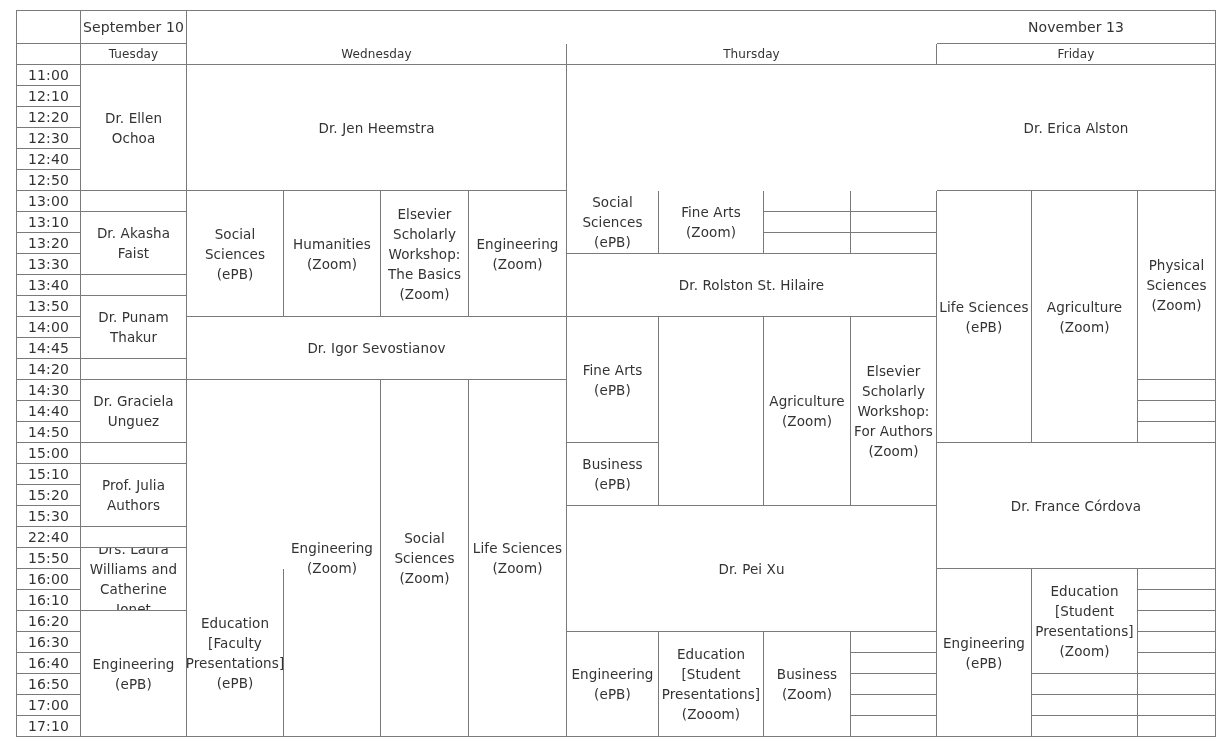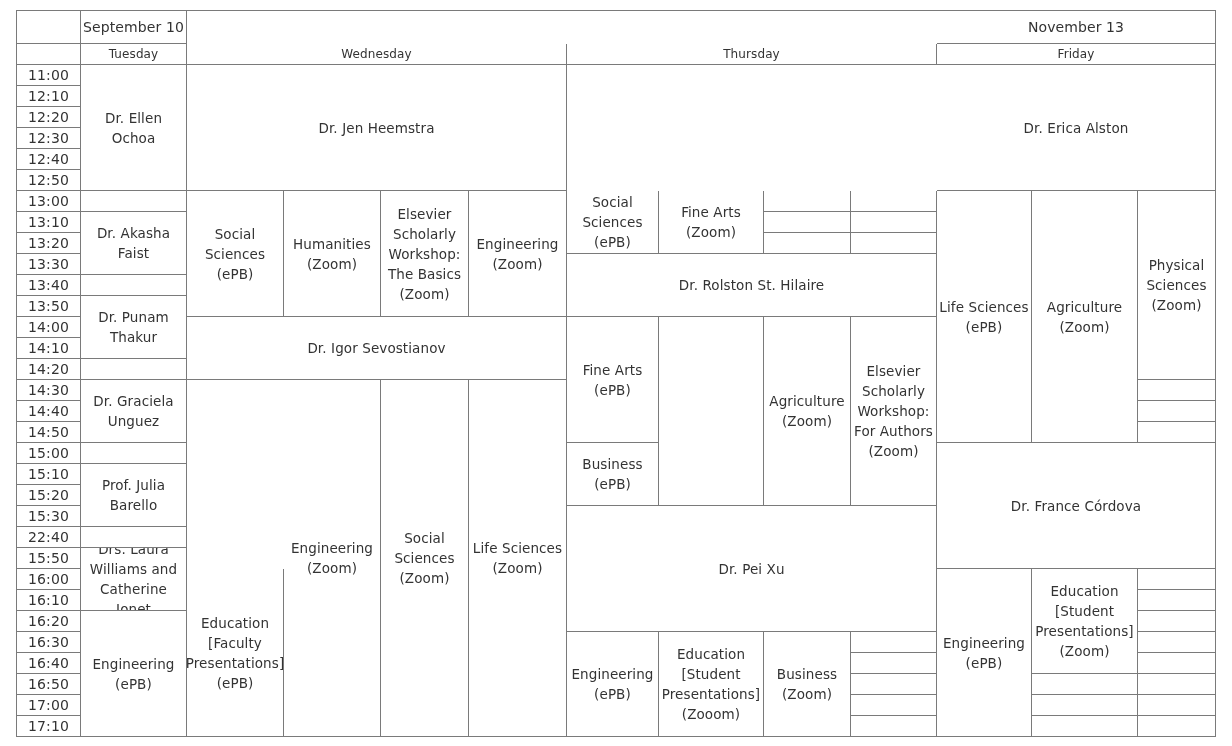--- a/index.html
+++ b/index.html
@@ -50,7 +50,7 @@
   <div class="cell time" style="grid-column:1;grid-row:13">13:40</div>
   <div class="cell time" style="grid-column:1;grid-row:14">13:50</div>
   <div class="cell time" style="grid-column:1;grid-row:15">14:00</div>
-  <div class="cell time" style="grid-column:1;grid-row:16">14:10</div>
+  <div class="cell time" style="grid-column:1;grid-row:16">14:45</div>
   <div class="cell time" style="grid-column:1;grid-row:17">14:20</div>
   <div class="cell time" style="grid-column:1;grid-row:18">14:30</div>
   <div class="cell time" style="grid-column:1;grid-row:19">14:40</div>

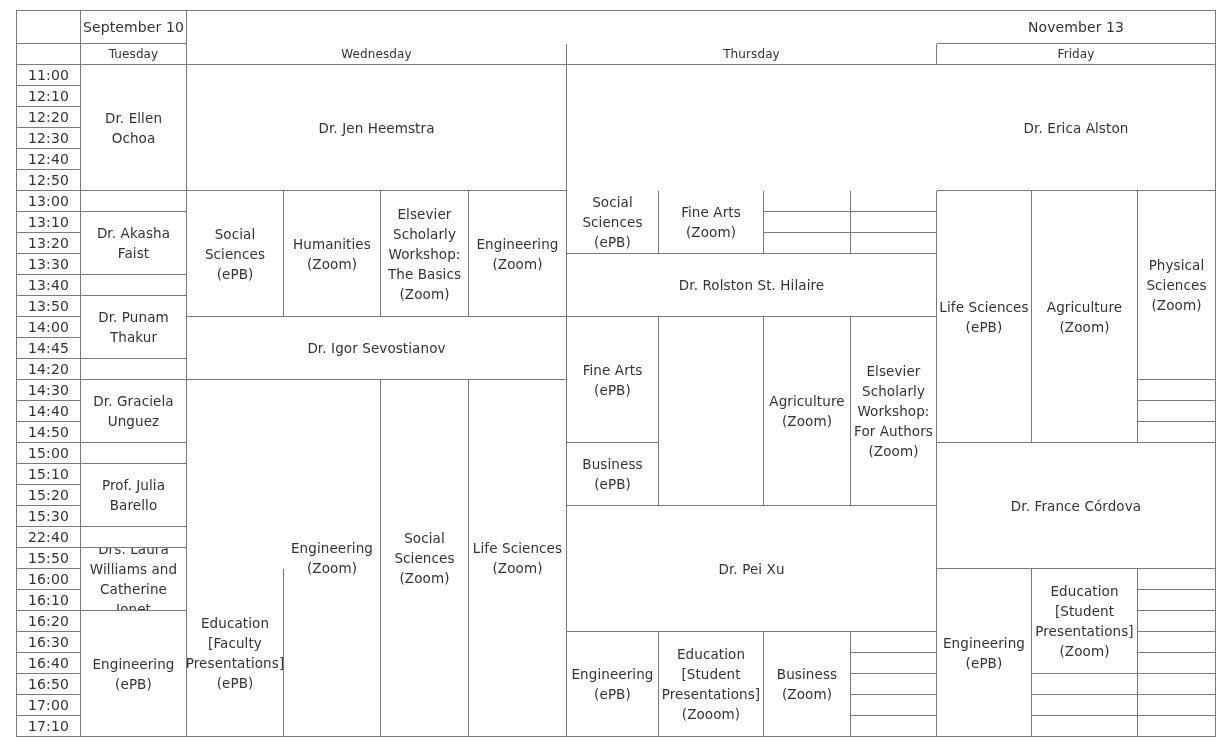--- a/index.html
+++ b/index.html
@@ -82,7 +82,7 @@
 Unguez</div>
   <div class="cell" style="grid-column:2;grid-row:21"></div>
   <div class="cell" style="grid-column:2;grid-row:22/25">Prof. Julia
-Barello</div>
+Authors</div>
   <div class="cell" style="grid-column:2;grid-row:25"></div>
   <div class="cell" style="grid-column:2;grid-row:26/29">Drs. Laura
 Williams and

